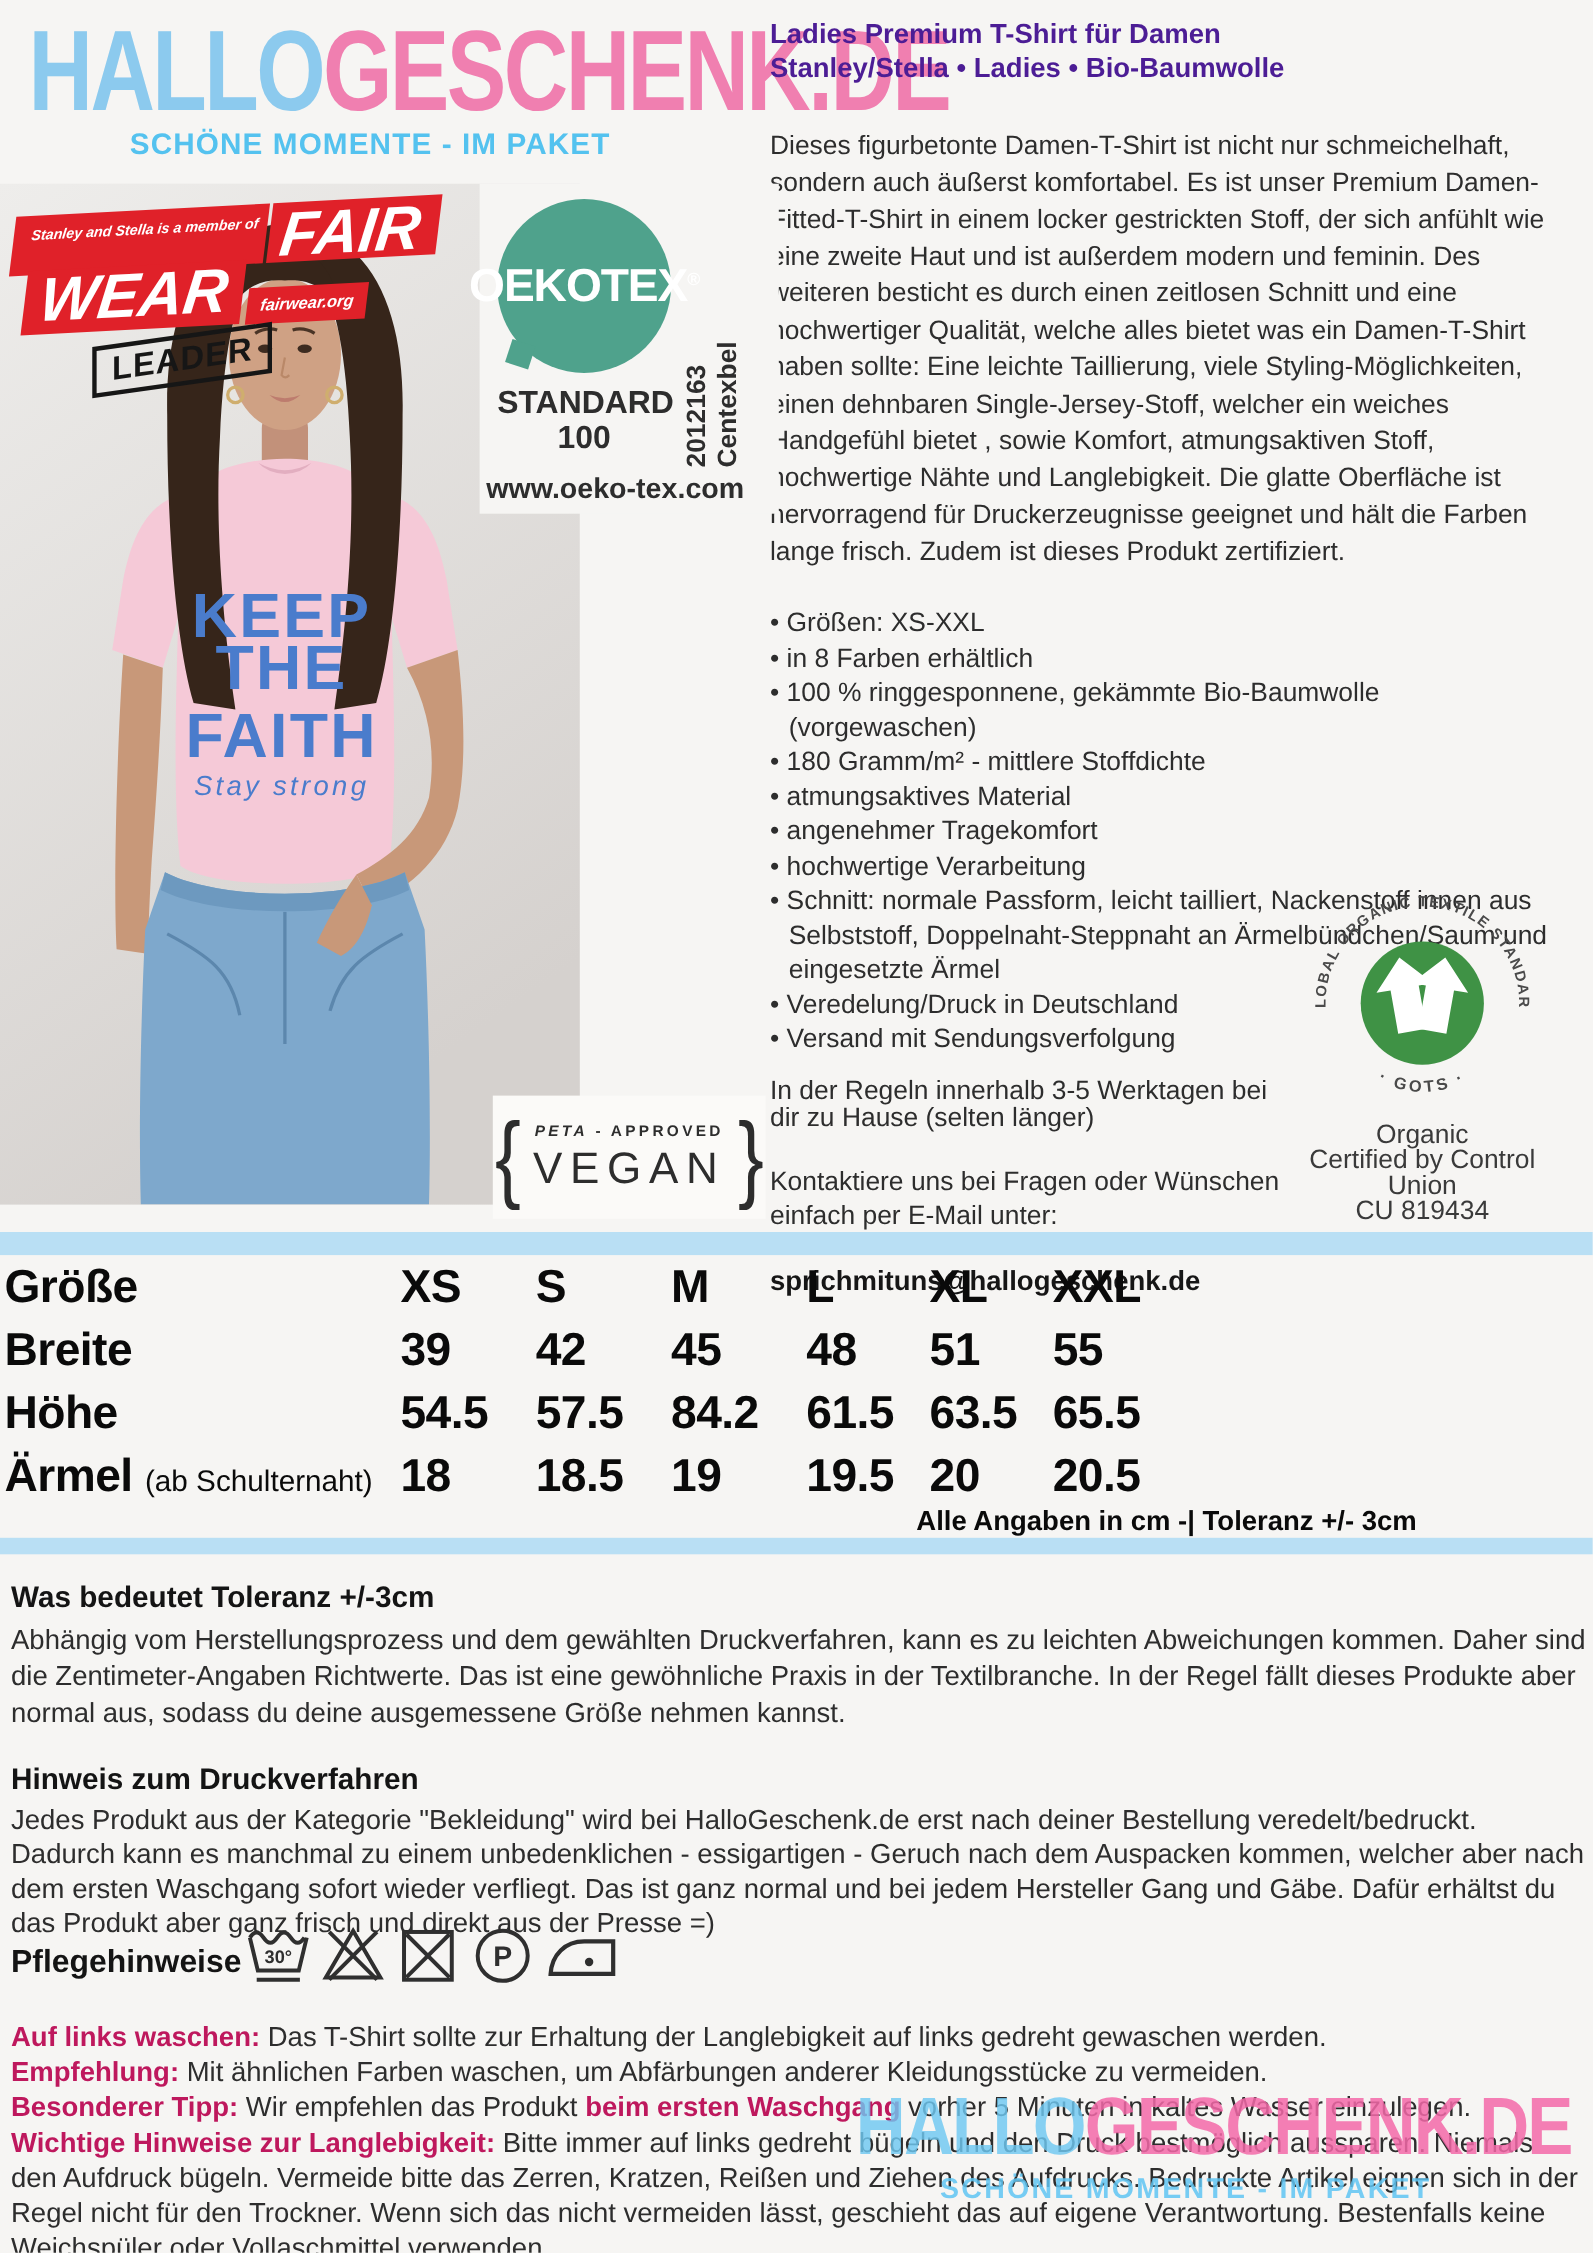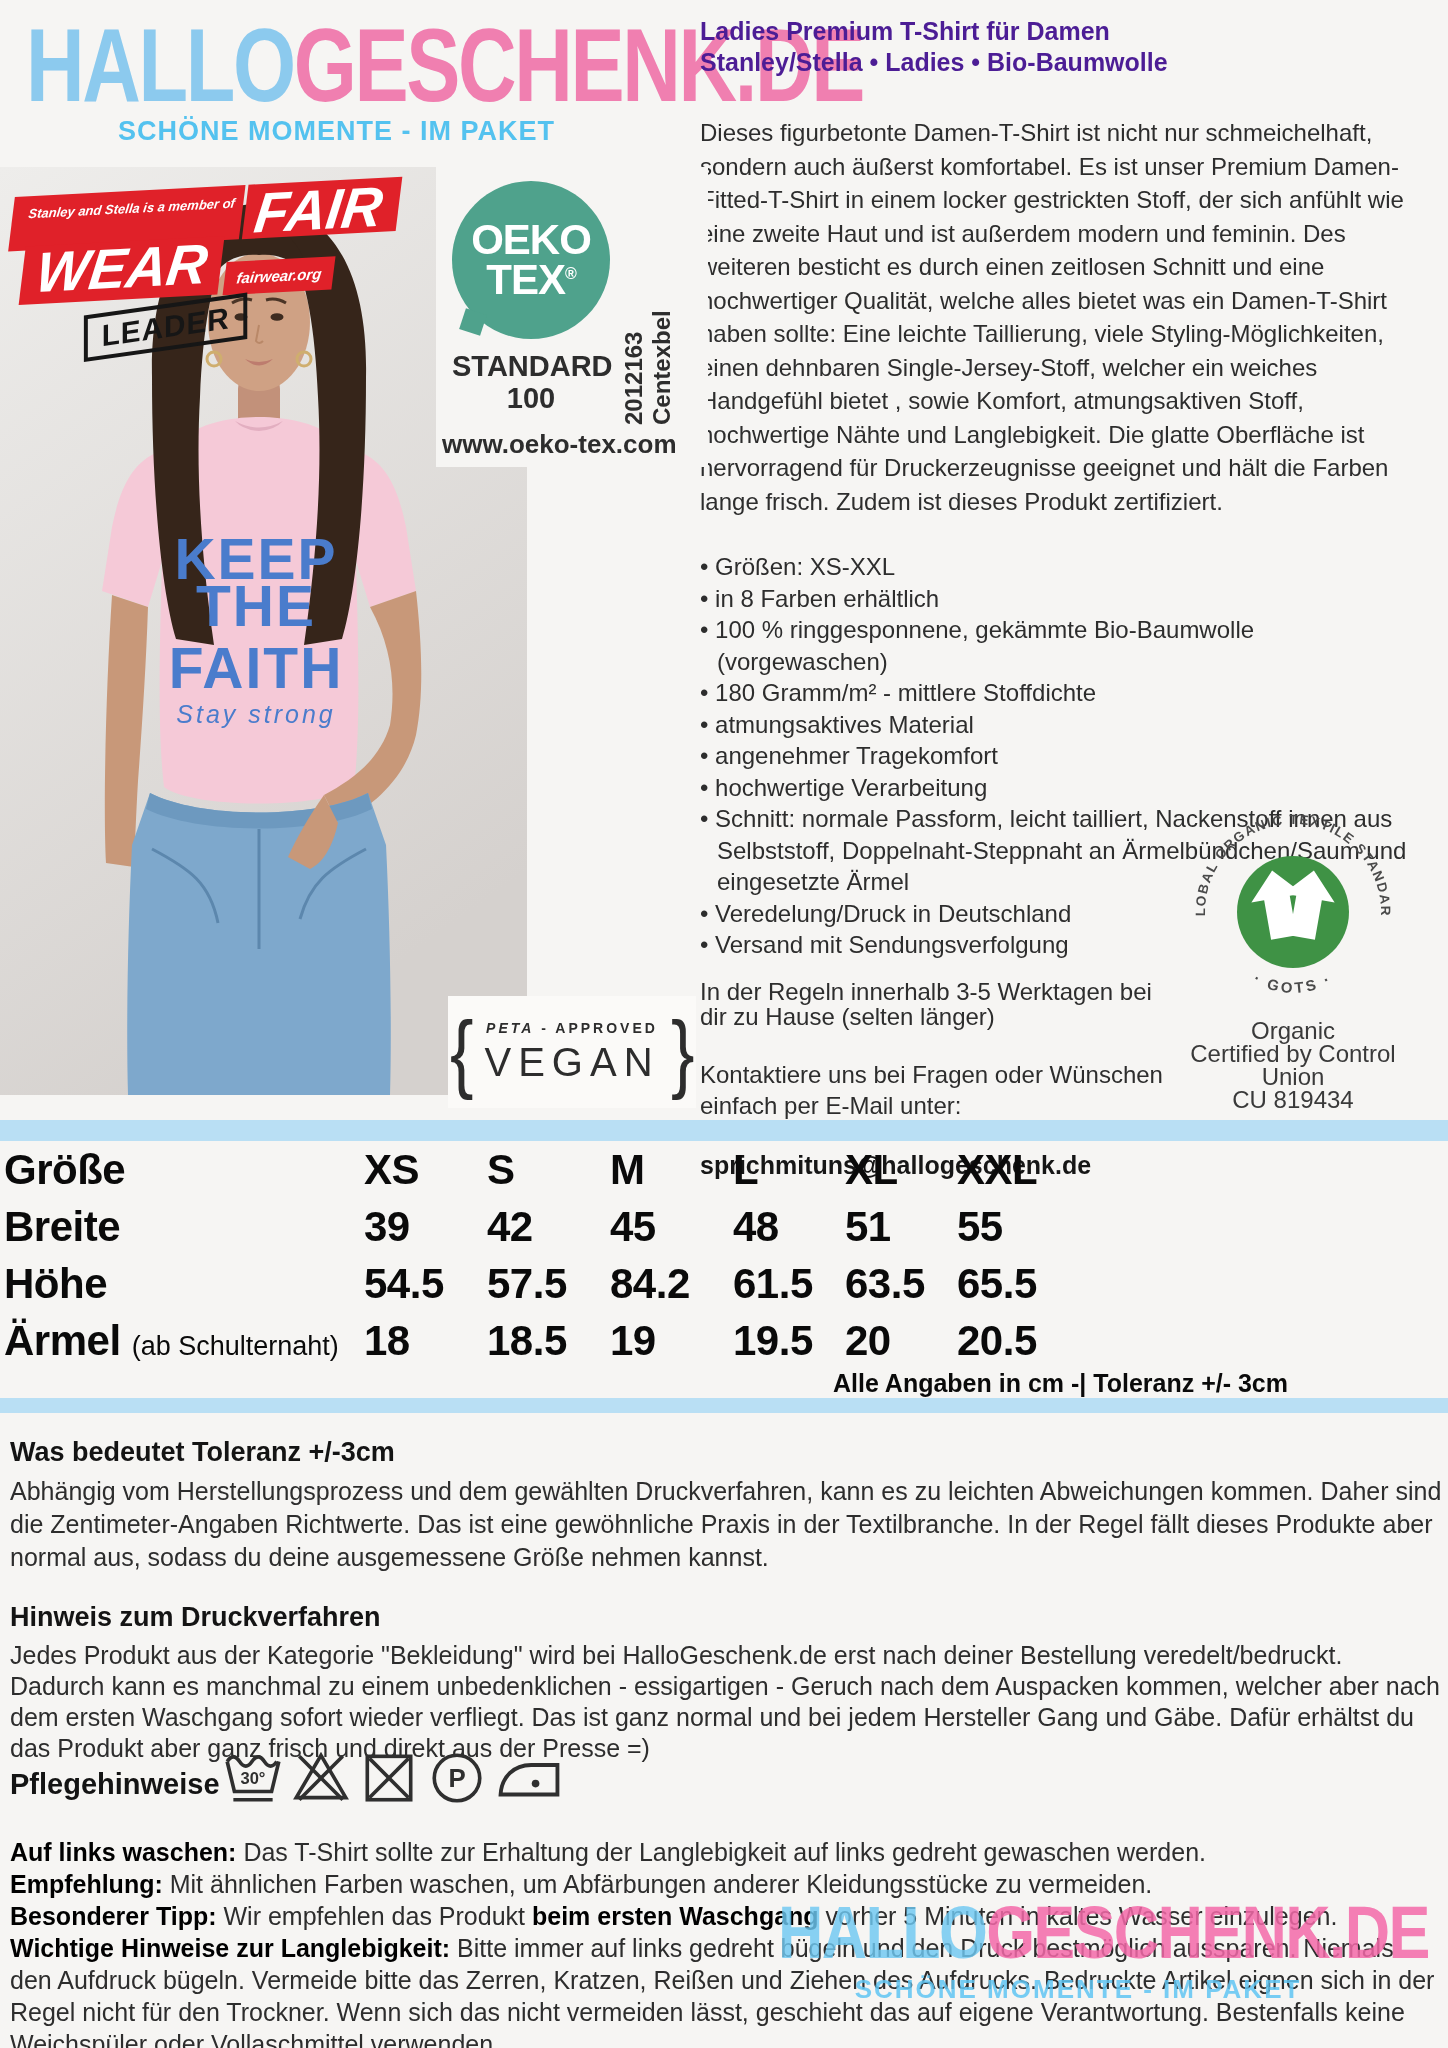--- a/index.html
+++ b/index.html
@@ -38,7 +38,7 @@
   
   .oeko{position:absolute;left:436px;top:167px;width:272px;height:300px;background:#f6f5f3;z-index:2;}
   .oeko-circle{position:absolute;left:16px;top:14px;width:158px;height:158px;border-radius:50%;
-               background:#4fa28c;color:#fff;display:flex;flex-direction:column;align-items:center;
+               background:#4fa28c;color:#fff;display:flex;flex-direction:row;align-items:center;
                justify-content:center;font-weight:bold;font-size:42px;line-height:.95;letter-spacing:-1px;}
   .oeko-circle:after{content:"";position:absolute;left:10px;bottom:6px;width:22px;height:22px;
                background:#4fa28c;transform:rotate(18deg);}

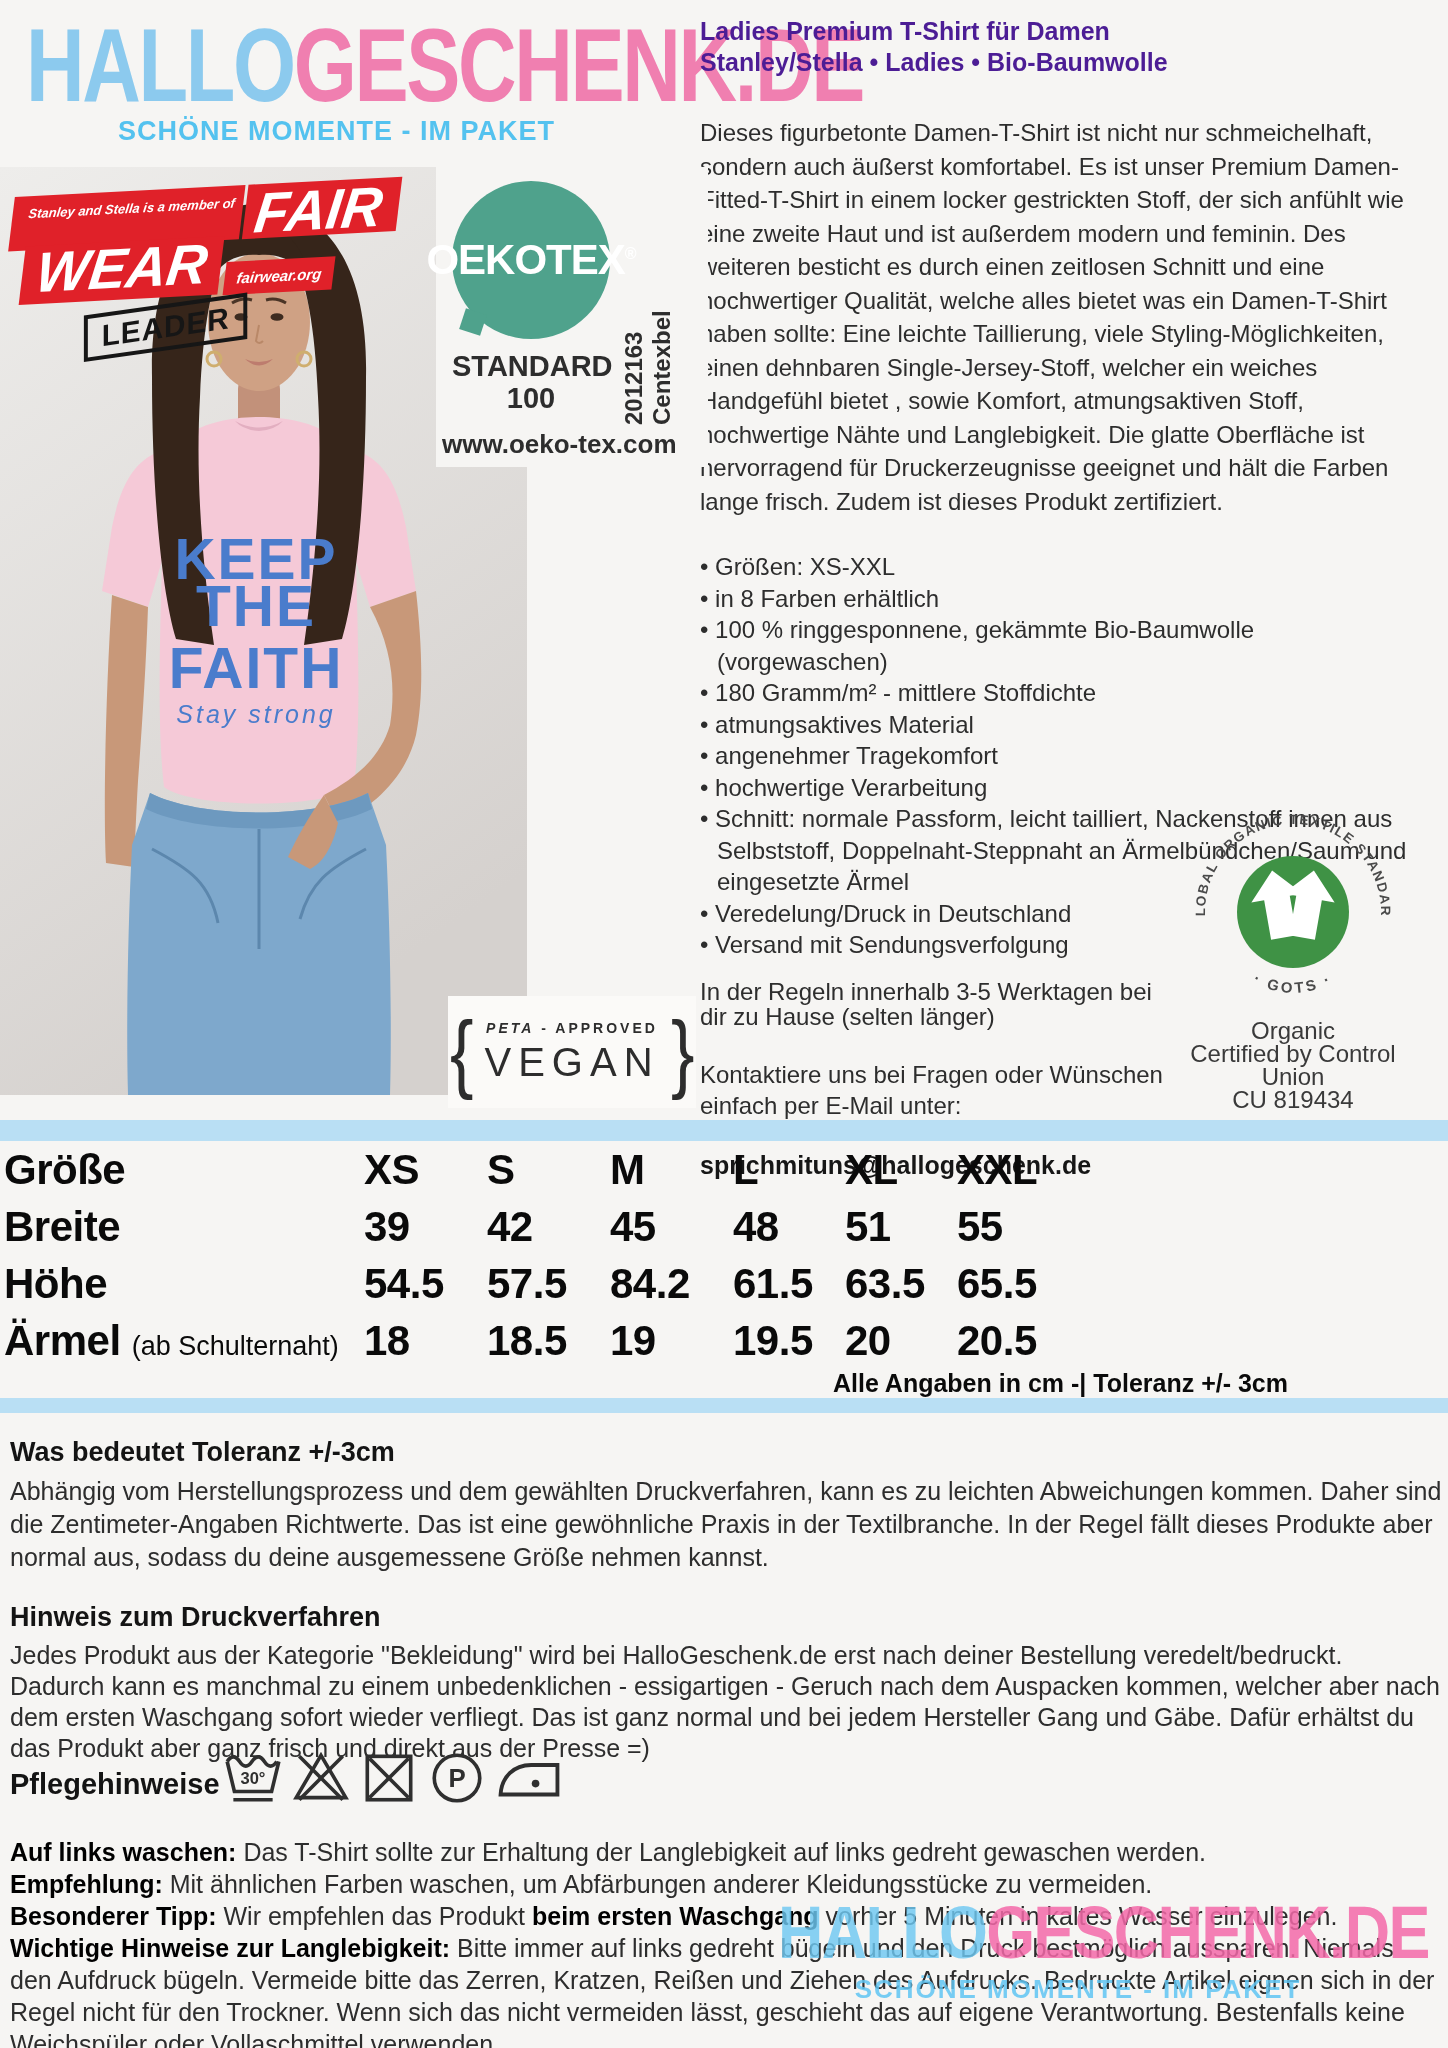--- a/index.html
+++ b/index.html
@@ -99,7 +99,7 @@
   .care-icons{position:absolute;left:222px;top:1744px;display:flex;gap:6px;align-items:flex-end;}
   .care-icons svg{display:block;}
   .care-text{position:absolute;left:10px;top:1836px;width:1432px;font-size:25px;line-height:32px;color:#2d2d2d;}
-  .care-text b{color:#000000;}
+  .care-text b{color:#be185d;}
 
   
   .watermark{position:absolute;left:778px;top:1896px;z-index:6;pointer-events:none;white-space:nowrap;}

